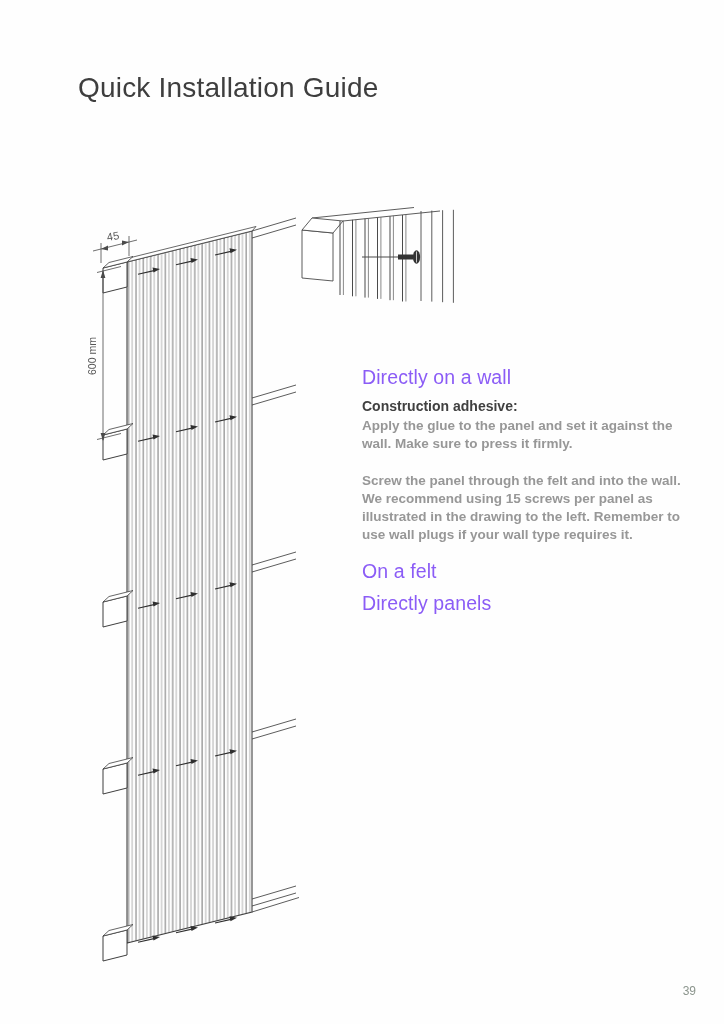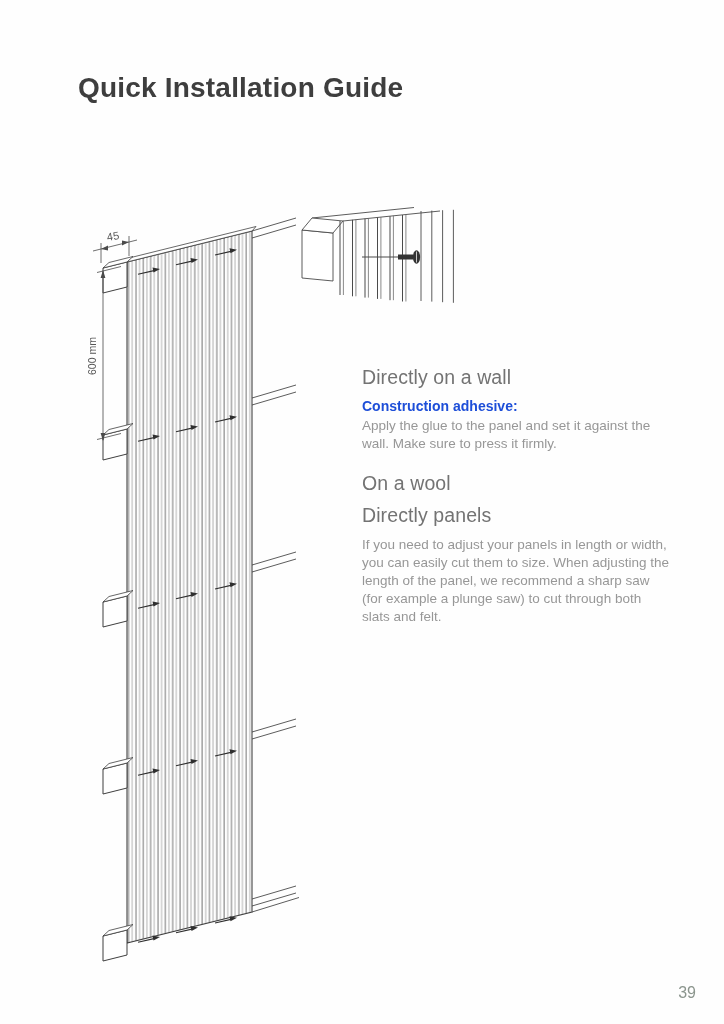--- a/index.html
+++ b/index.html
@@ -11,7 +11,7 @@
   .page{position:absolute;inset:0;}
   .title{
     position:absolute;left:78px;top:72px;
-    font-size:28px;font-weight:700;color:#3e3e3e;letter-spacing:0.2px;
+    font-size:28px;font-weight:400;color:#3e3e3e;letter-spacing:0.2px;
   }
   .diagram-svg{position:absolute;left:0;top:0;width:724px;height:1024px;}
   .col{

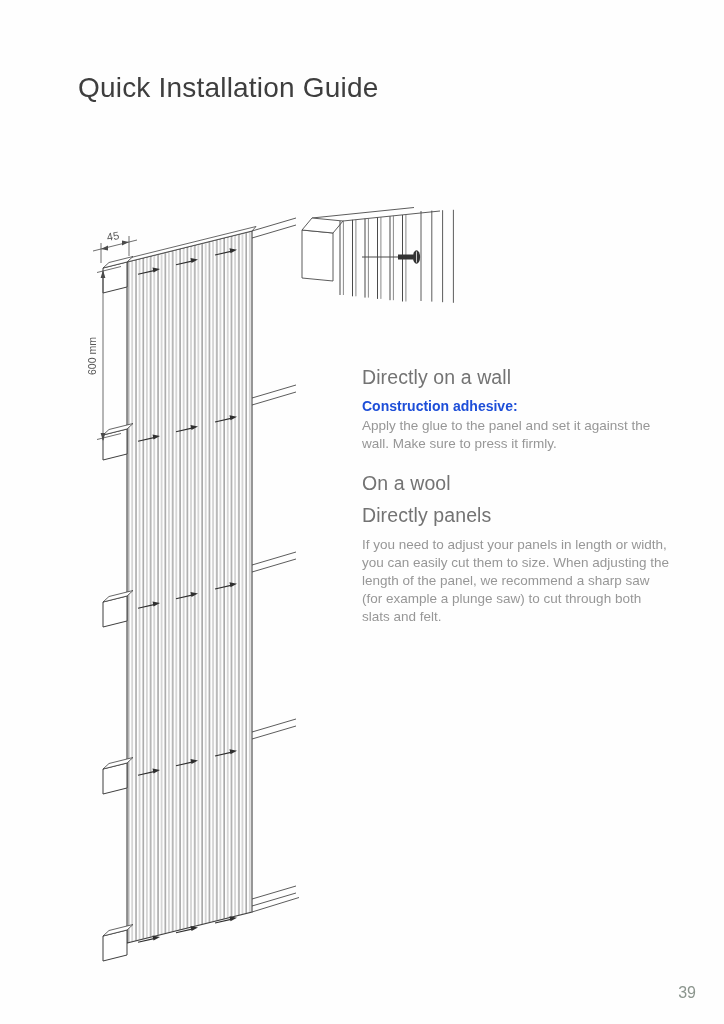--- a/index.html
+++ b/index.html
@@ -18,7 +18,7 @@
     position:absolute;left:362px;top:366px;width:344px;
   }
   .col h2{
-    font-size:19.5px;font-weight:400;color:#737373;margin:0 0 9px;letter-spacing:0.1px;
+    font-size:19.5px;font-weight:400;color:#8b5cf6;margin:0 0 9px;letter-spacing:0.1px;
   }
   .col h3{
     font-size:14px;font-weight:700;color:#1d4ed8;margin:0 0 3px;

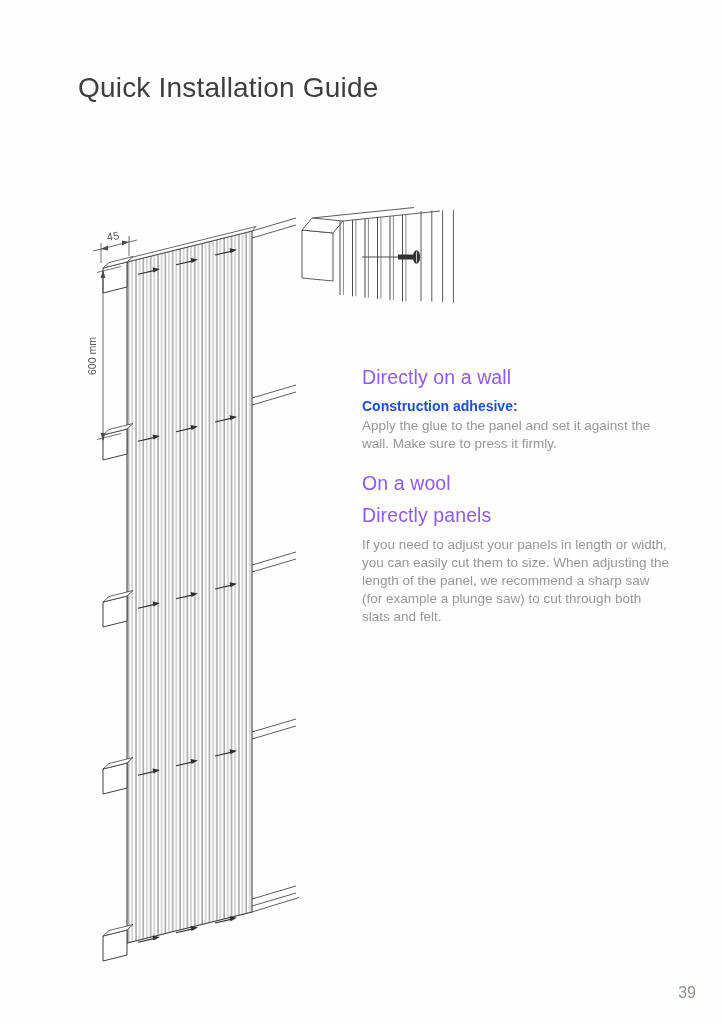--- a/index.html
+++ b/index.html
@@ -21,7 +21,7 @@
     font-size:19.5px;font-weight:400;color:#8b5cf6;margin:0 0 9px;letter-spacing:0.1px;
   }
   .col h3{
-    font-size:14px;font-weight:700;color:#1d4ed8;margin:0 0 3px;
+    font-size:14px;font-weight:700;color:#404040;margin:0 0 3px;
   }
   .col p{
     font-size:13.5px;line-height:18px;color:#979797;margin:0;

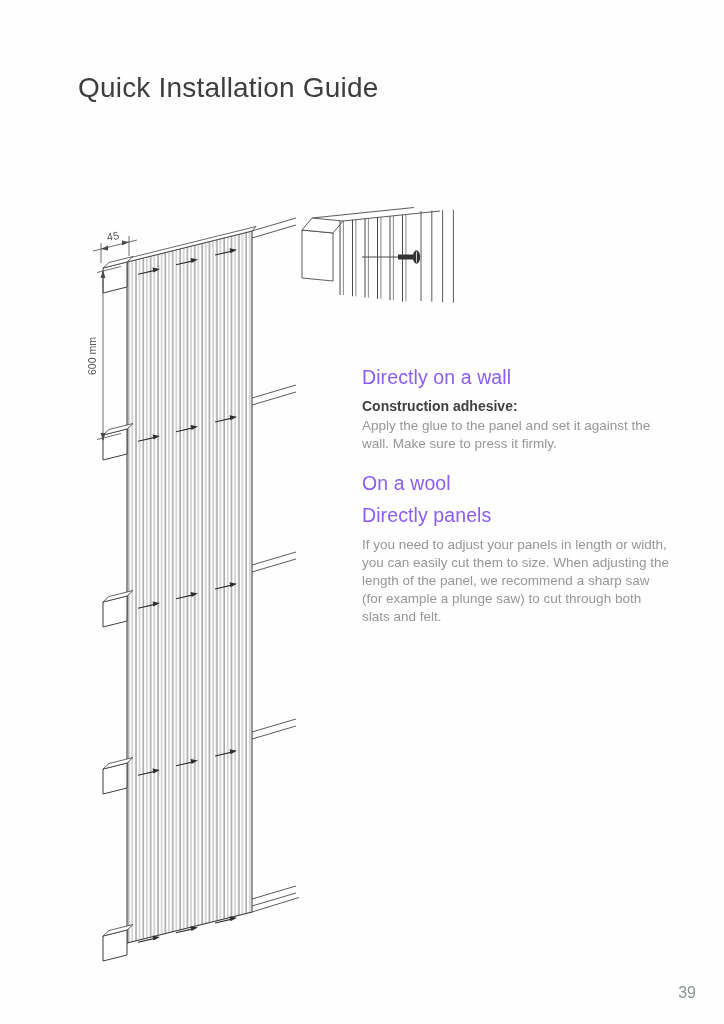--- a/index.html
+++ b/index.html
@@ -26,6 +26,7 @@
   .col p{
     font-size:13.5px;line-height:18px;color:#979797;margin:0;
     white-space:pre-line;
+    font-weight:bold;
   }
   .mb-a{margin-bottom:19px !important;}
   .mb-b{margin-bottom:16px !important;}

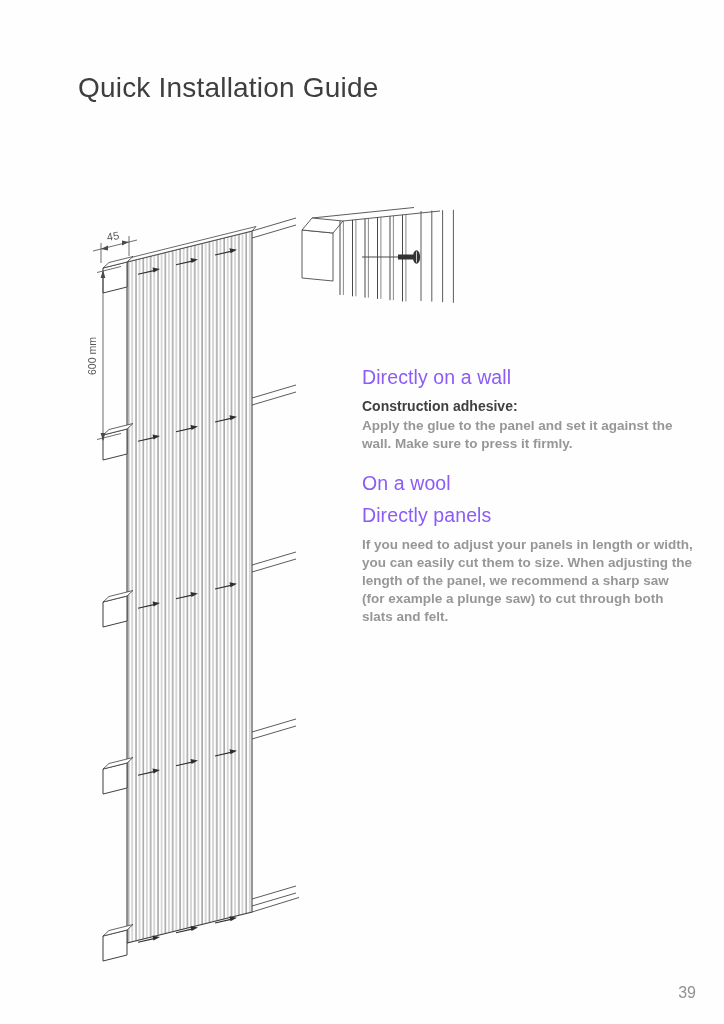--- a/index.html
+++ b/index.html
@@ -180,6 +180,10 @@
       <h3>Construction adhesive:</h3>
       <p class="mb-a">Apply the glue to the panel and set it against the
 wall. Make sure to press it firmly.</p>
+      <p class="mb-b">Screw the panel through the felt and into the wall.
+We recommend using 15 screws per panel as
+illustrated in the drawing to the left. Remember to
+use wall plugs if your wall type requires it.</p>
     </section>
 
     <section>

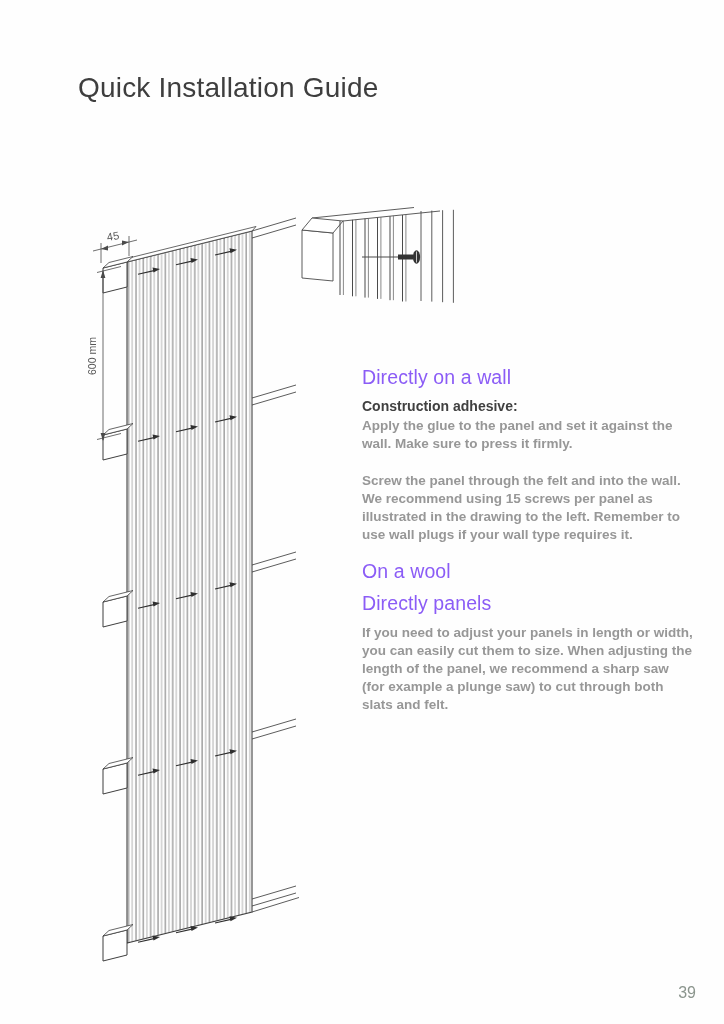--- a/index.html
+++ b/index.html
@@ -187,7 +187,7 @@
     </section>
 
     <section>
-      <h2>On a wool</h2>
+      <h2>On a felt</h2>
     </section>
 
     <section>

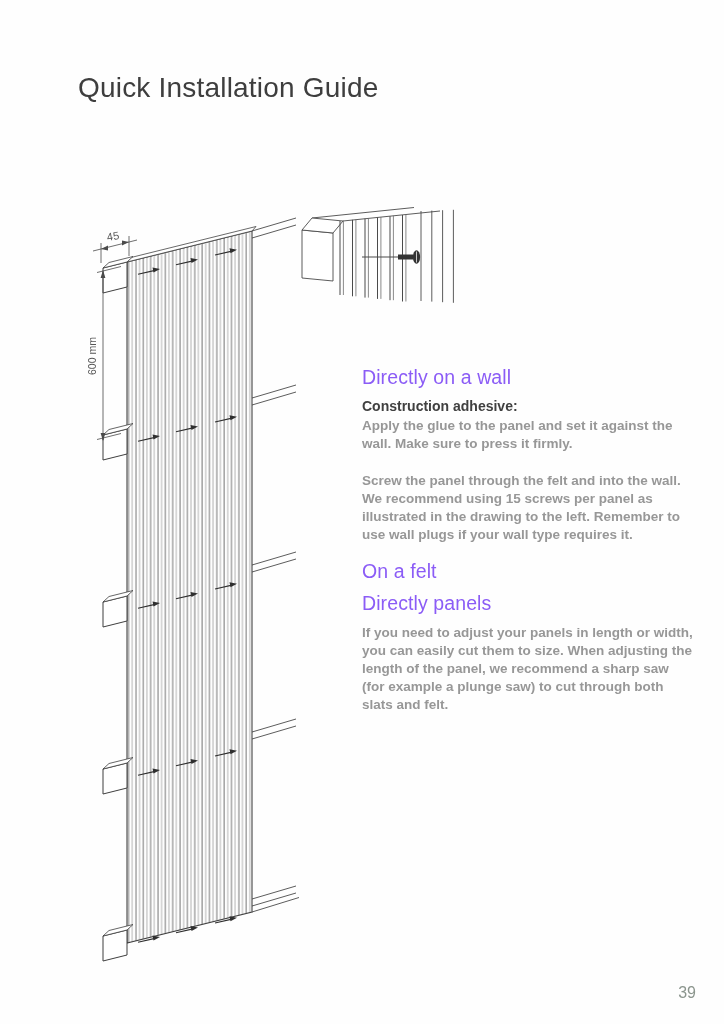--- a/index.html
+++ b/index.html
@@ -192,11 +192,6 @@
 
     <section>
       <h2>Directly panels</h2>
-      <p>If you need to adjust your panels in length or width,
-you can easily cut them to size. When adjusting the
-length of the panel, we recommend a sharp saw
-(for example a plunge saw) to cut through both
-slats and felt.</p>
     </section>
 
   </div>

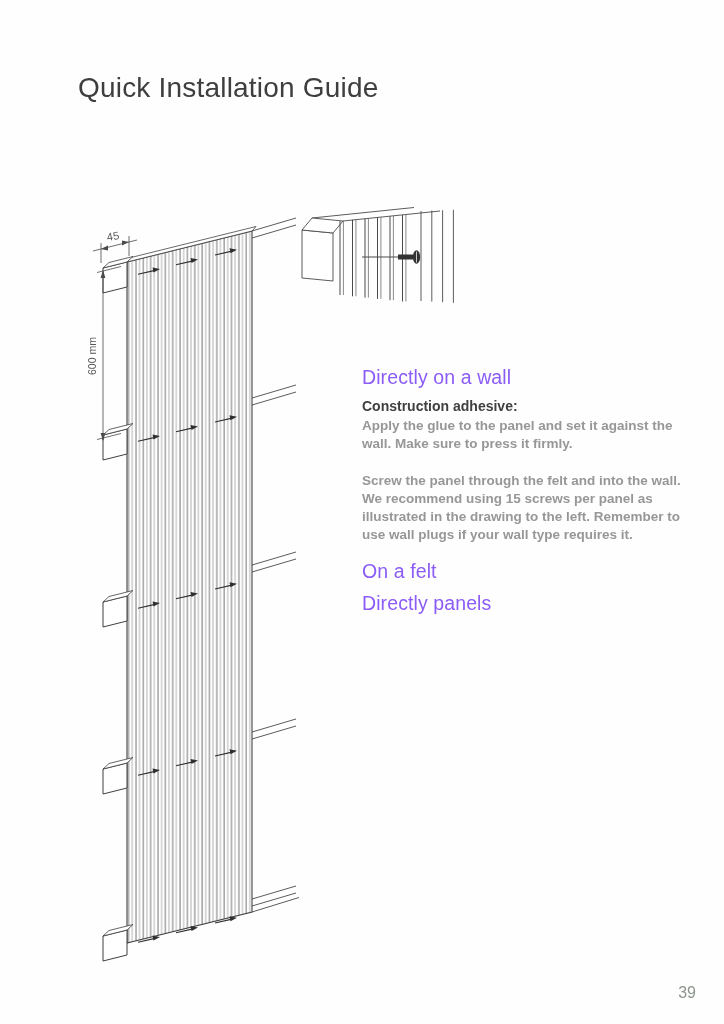--- a/index.html
+++ b/index.html
@@ -33,7 +33,7 @@
   .mb-c{margin-bottom:4px !important;}
   .page-number{
     position:absolute;right:28px;top:984px;
-    font-size:16px;color:#8b958d;
+    font-size:12px;color:#8b958d;
   }
 </style>
 </head>

